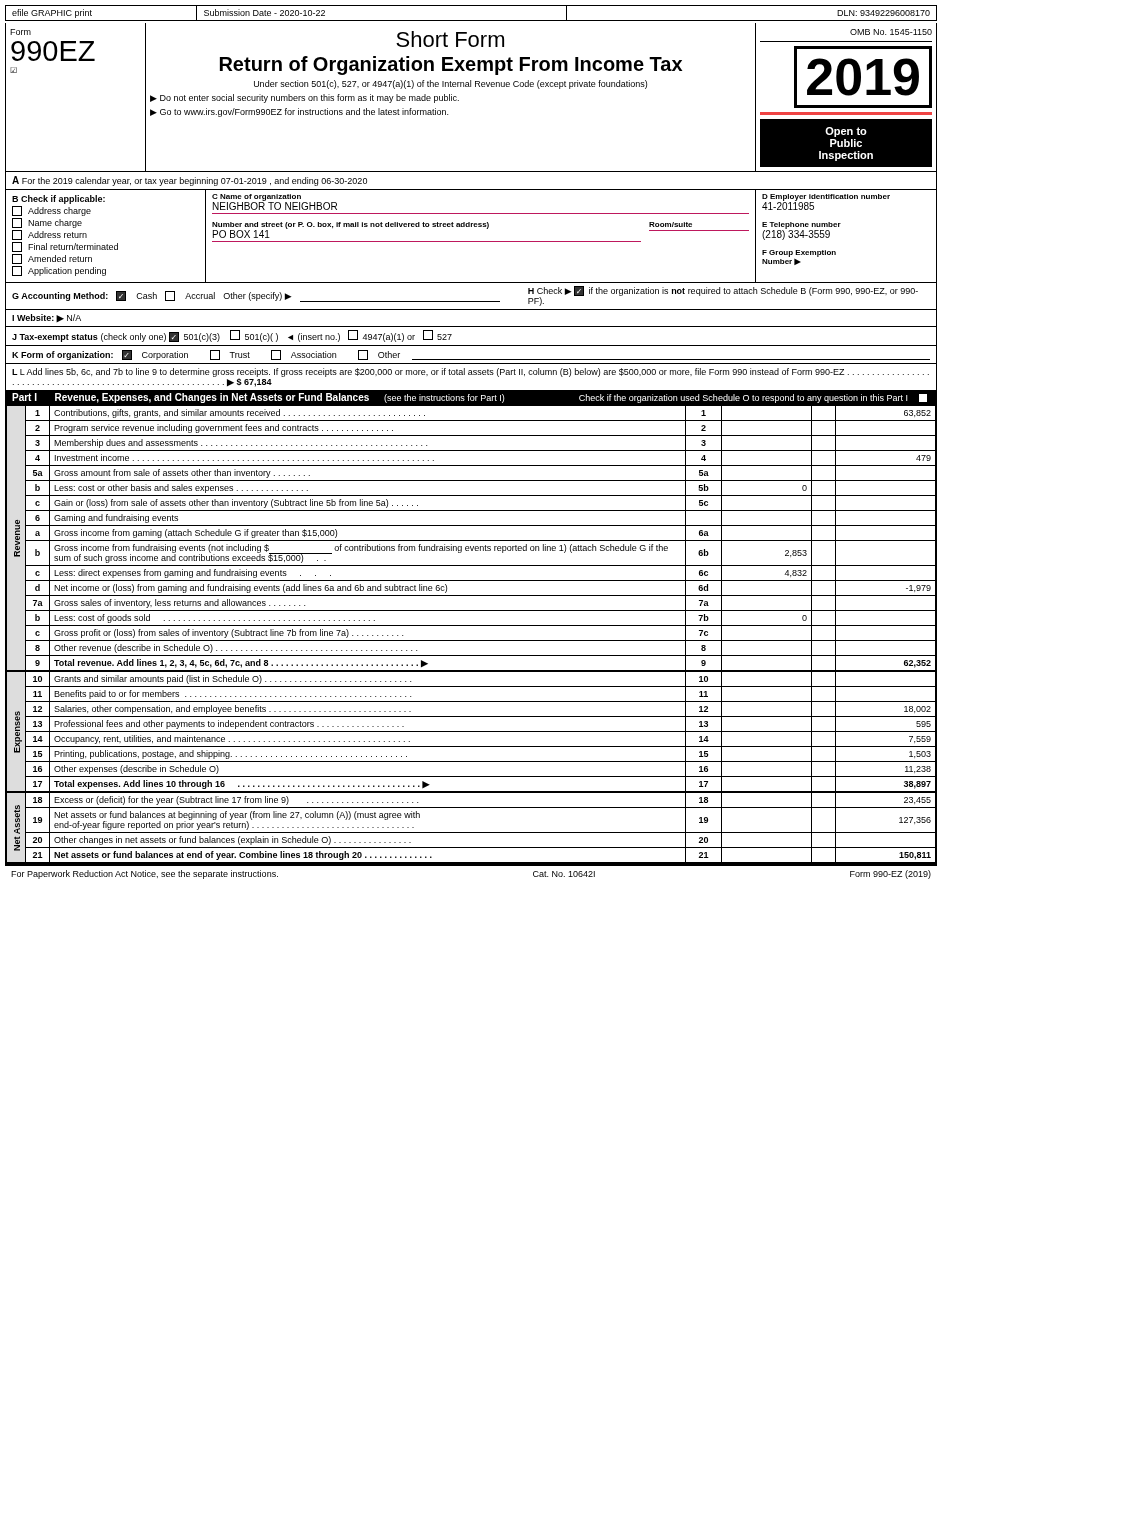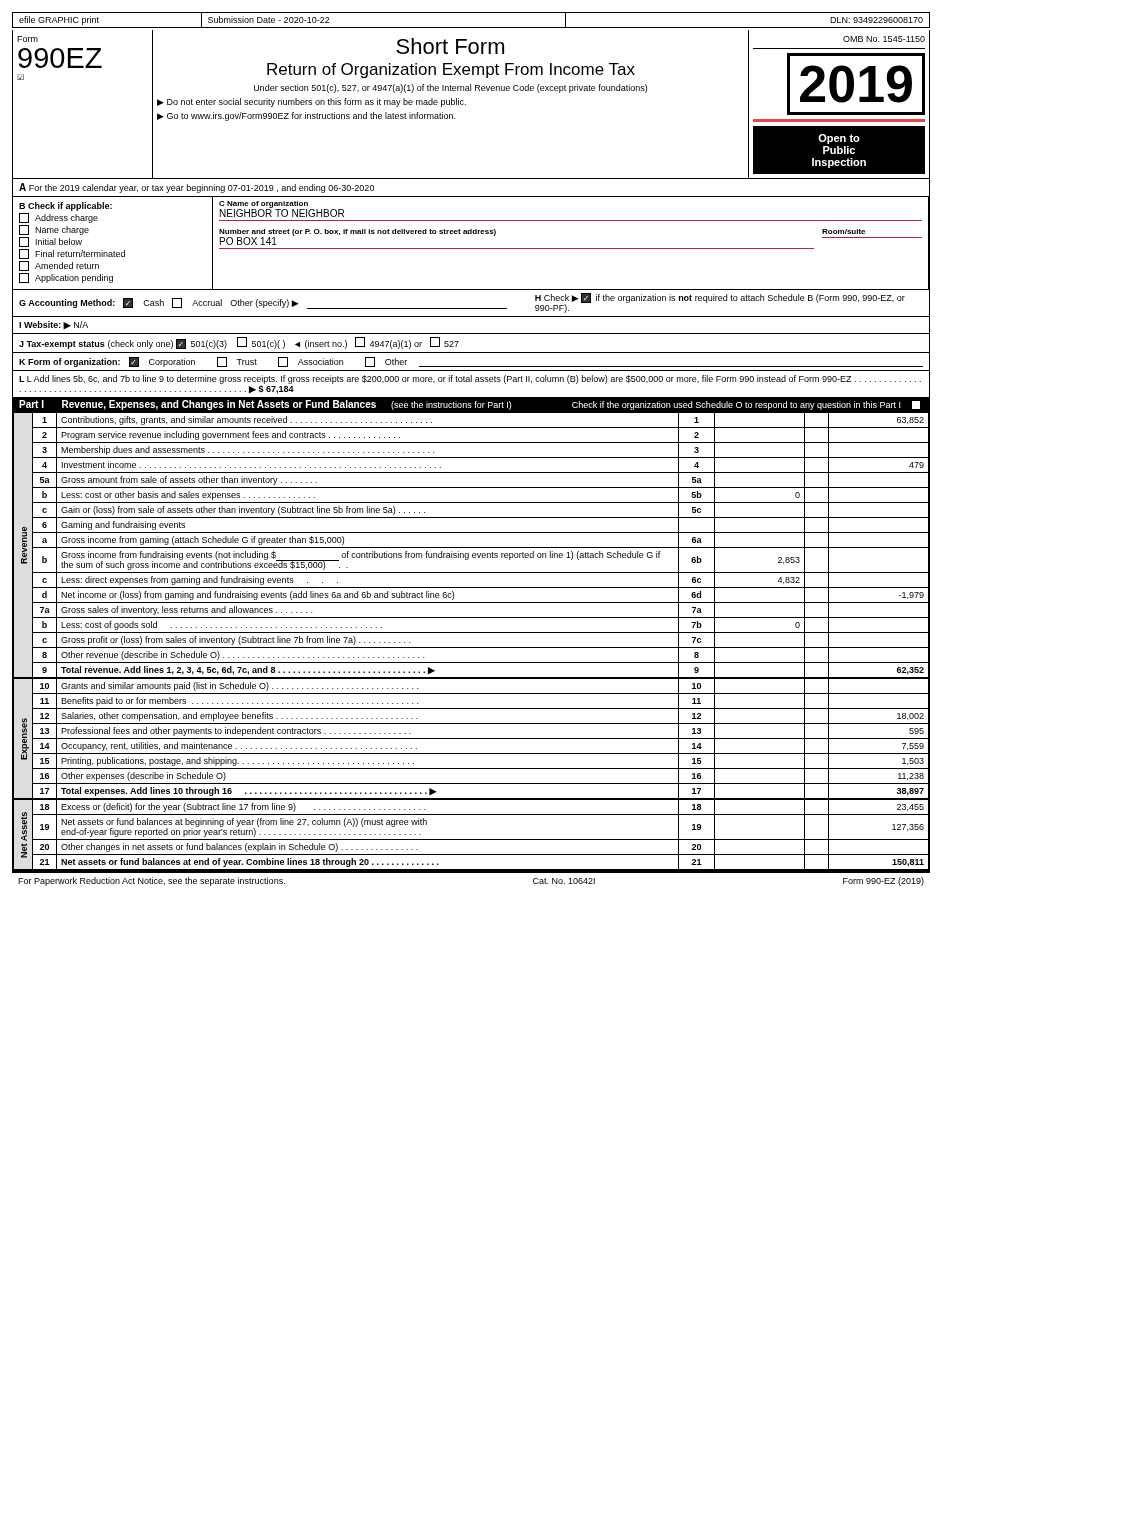--- a/index.html
+++ b/index.html
@@ -4,7 +4,7 @@
   <style>
     * { box-sizing: border-box; margin: 0; padding: 0; }
     body { font-family: Arial, sans-serif; font-size: 10px; background: white; color: black; width: 1129px; }
-    .page { width: 942px; padding: 12px; }
+    .page { width: 942px; padding: 5px; }
 
     
     .top-bar { display: flex; border: 1px solid black; margin-bottom: 2px; }

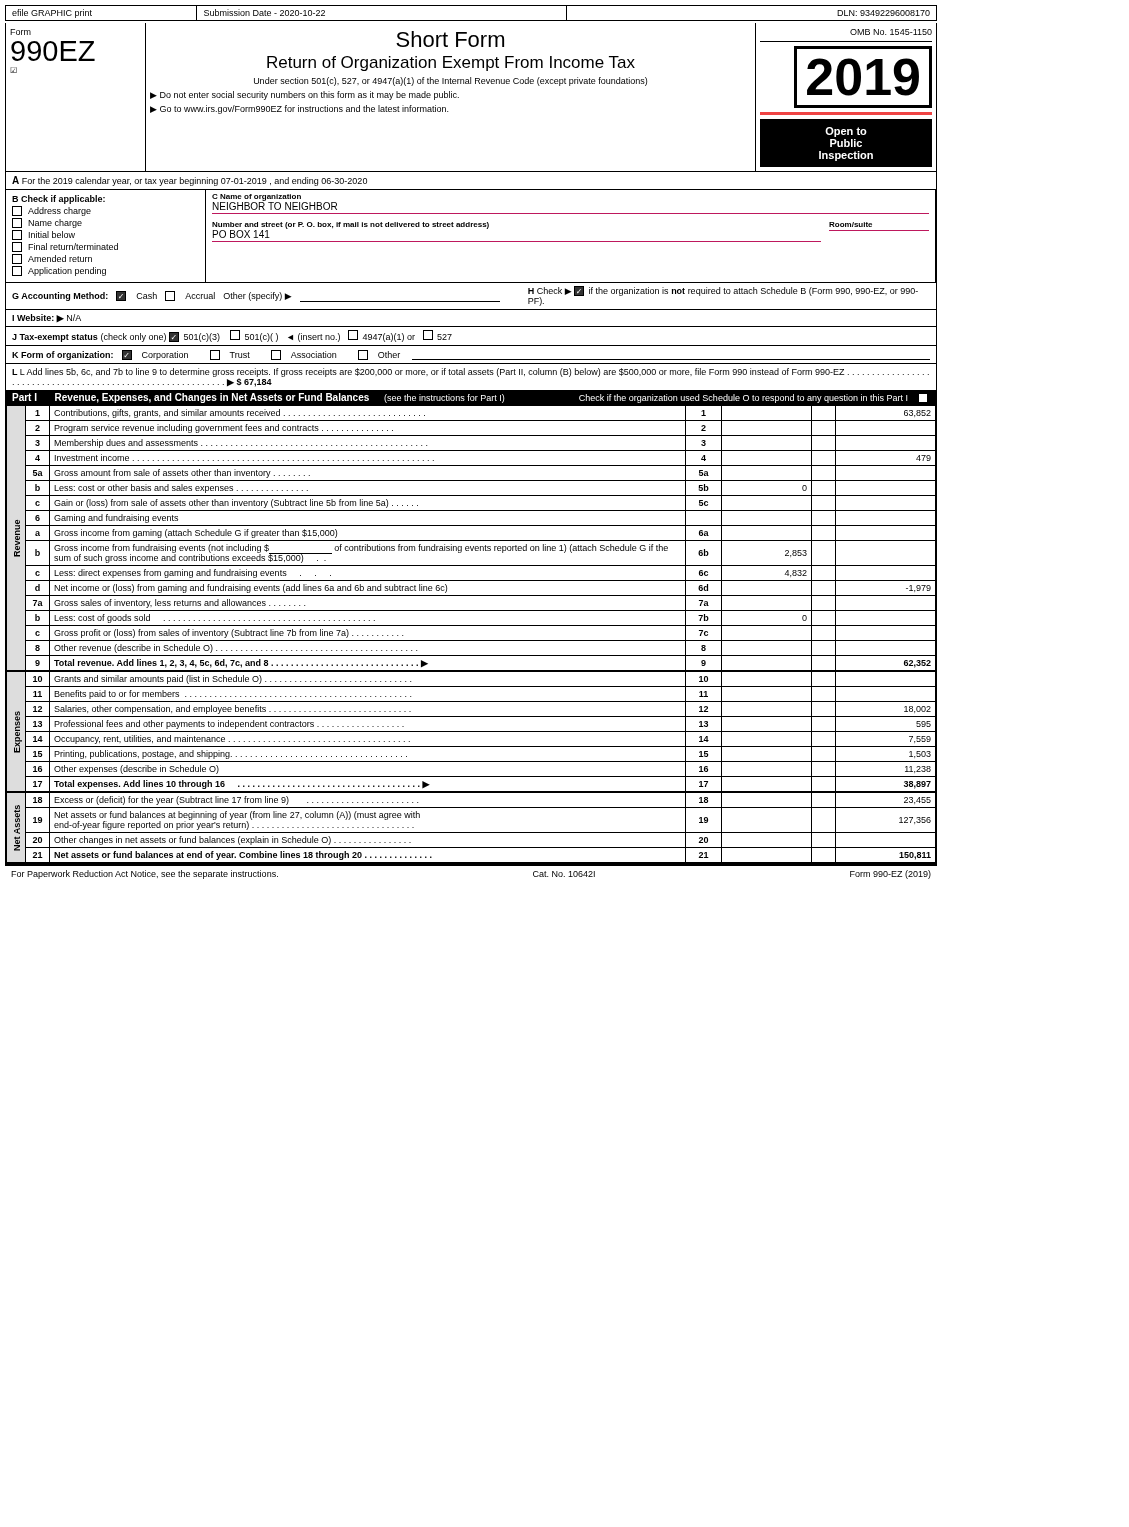--- a/index.html
+++ b/index.html
@@ -20,7 +20,7 @@
 
     .center-block { flex: 1; padding: 4px; border-right: 1px solid black; text-align: center; }
     .center-block .short-form { font-size: 22px; font-weight: normal; }
-    .center-block .return-title { font-size: 17px; font-weight: normal; }
+    .center-block .return-title { font-size: 20px; font-weight: bold; }
     .center-block .subtitle { font-size: 9px; margin-top: 3px; }
     .center-block .no-ssn { font-size: 9px; margin-top: 4px; display: flex; align-items: center; gap: 4px; }
     .center-block .irs-link { font-size: 9px; margin-top: 4px; display: flex; align-items: center; gap: 4px; }

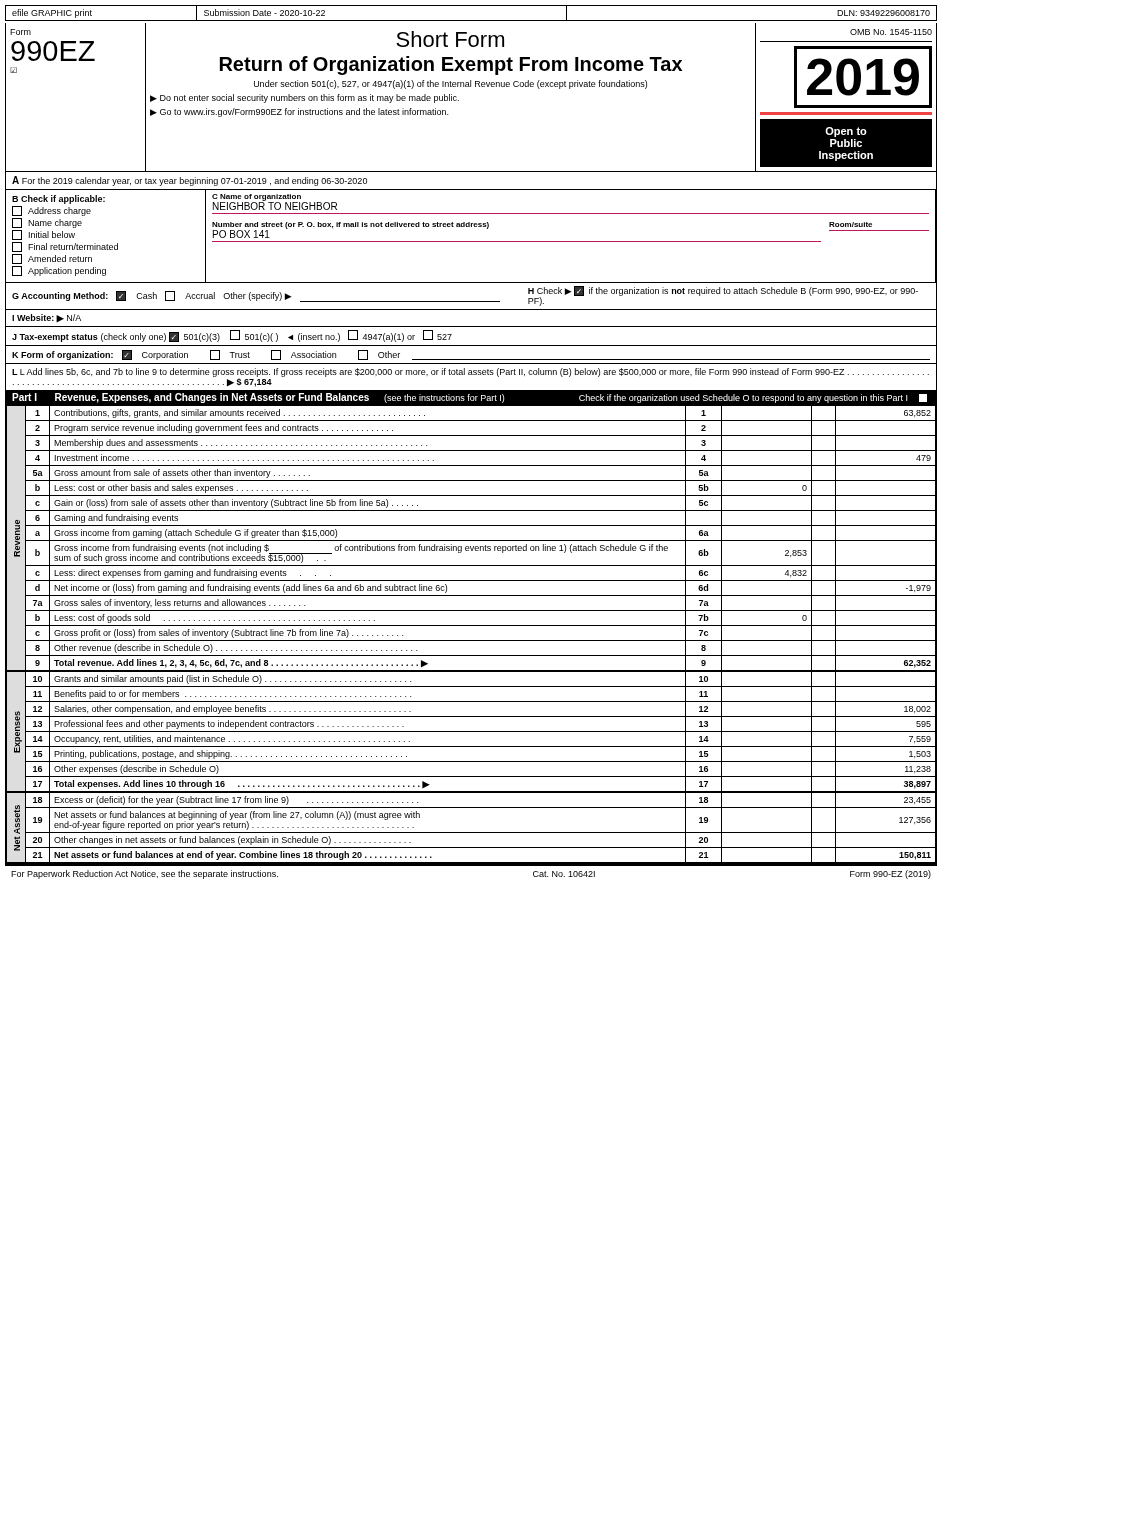--- a/index.html
+++ b/index.html
@@ -167,6 +167,13 @@
           </div>
         </div>
       </div>
+      <div class="check-right">
+        <div class="ein-label">D Employer identification number</div>
+        <div class="ein-value">41-2011985</div>
+        <div class="phone-label">E Telephone number</div>
+        <div class="phone-value">(218) 334-3559</div>
+        <div class="group-label">F Group Exemption<br>Number ▶</div>
+      </div>
     </div>
 
     <div class="accounting-row">

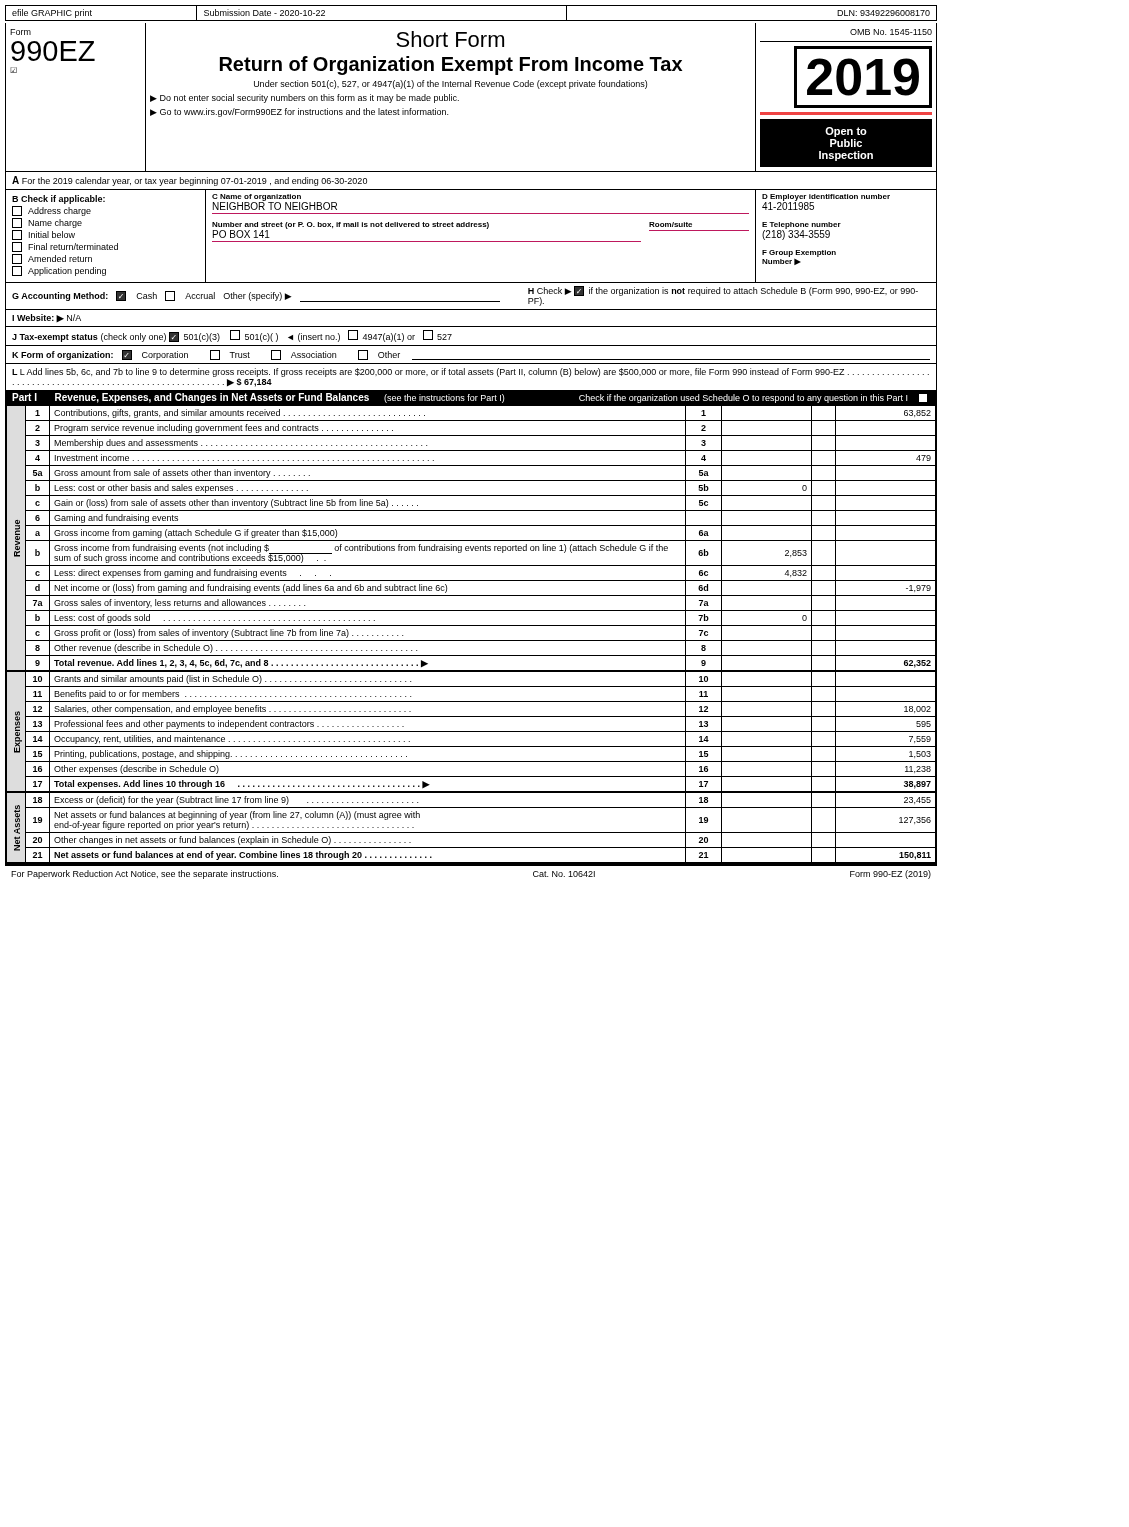--- a/index.html
+++ b/index.html
@@ -138,7 +138,7 @@
         </div>
         <div class="check-row">
           <span class="checkbox"></span>
-          <span>Initial below</span>
+          <span>Address return</span>
         </div>
         <div class="check-row">
           <span class="checkbox"></span>

